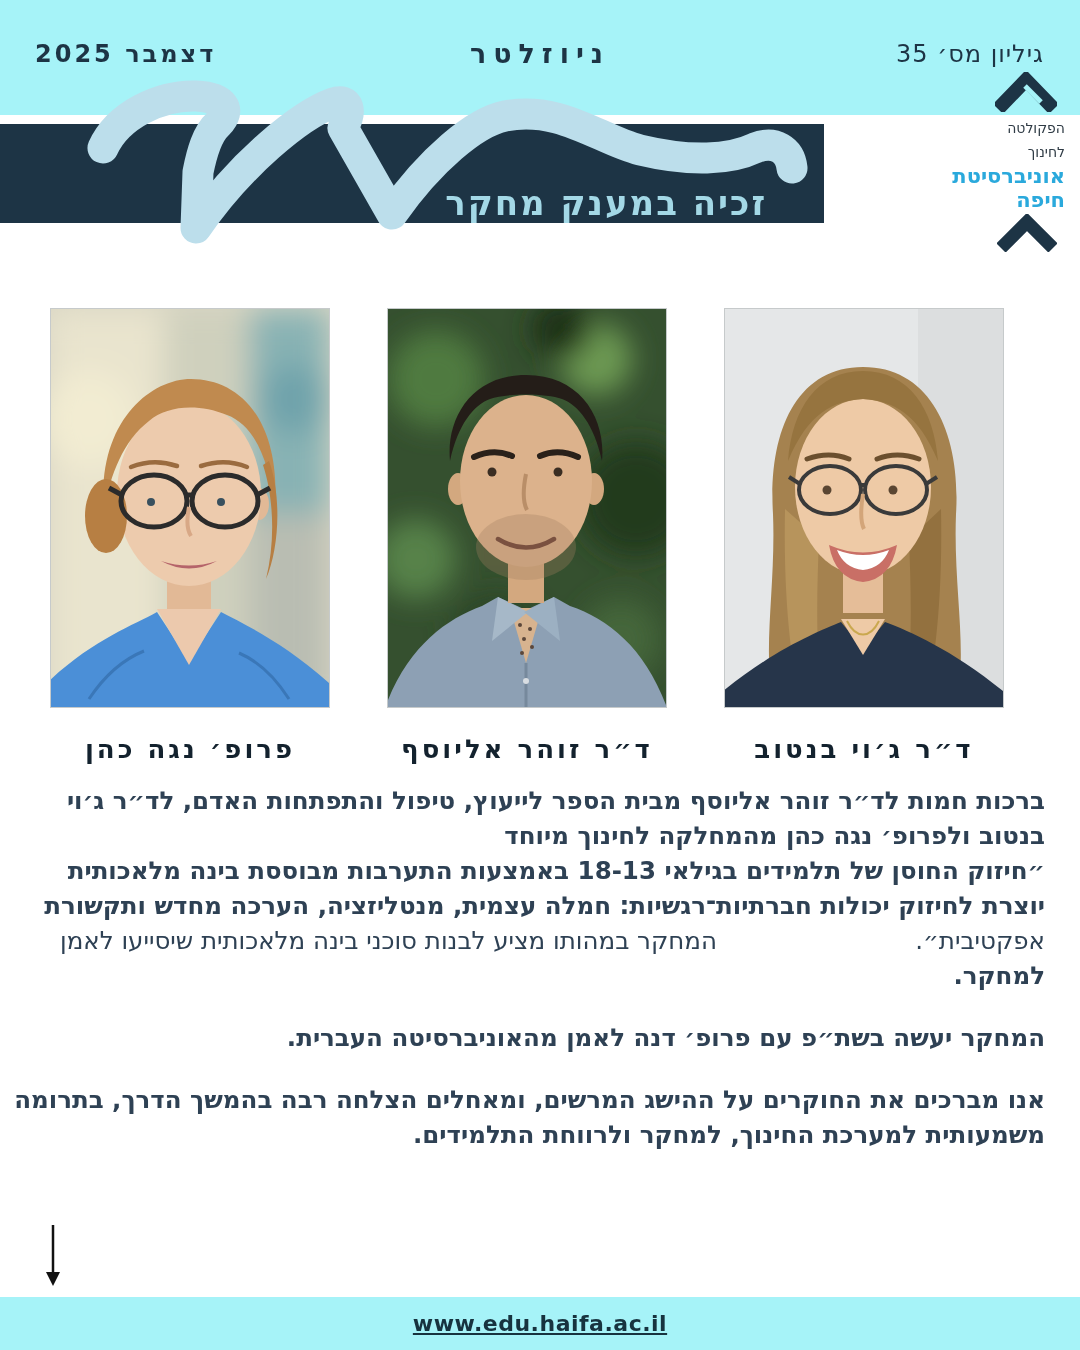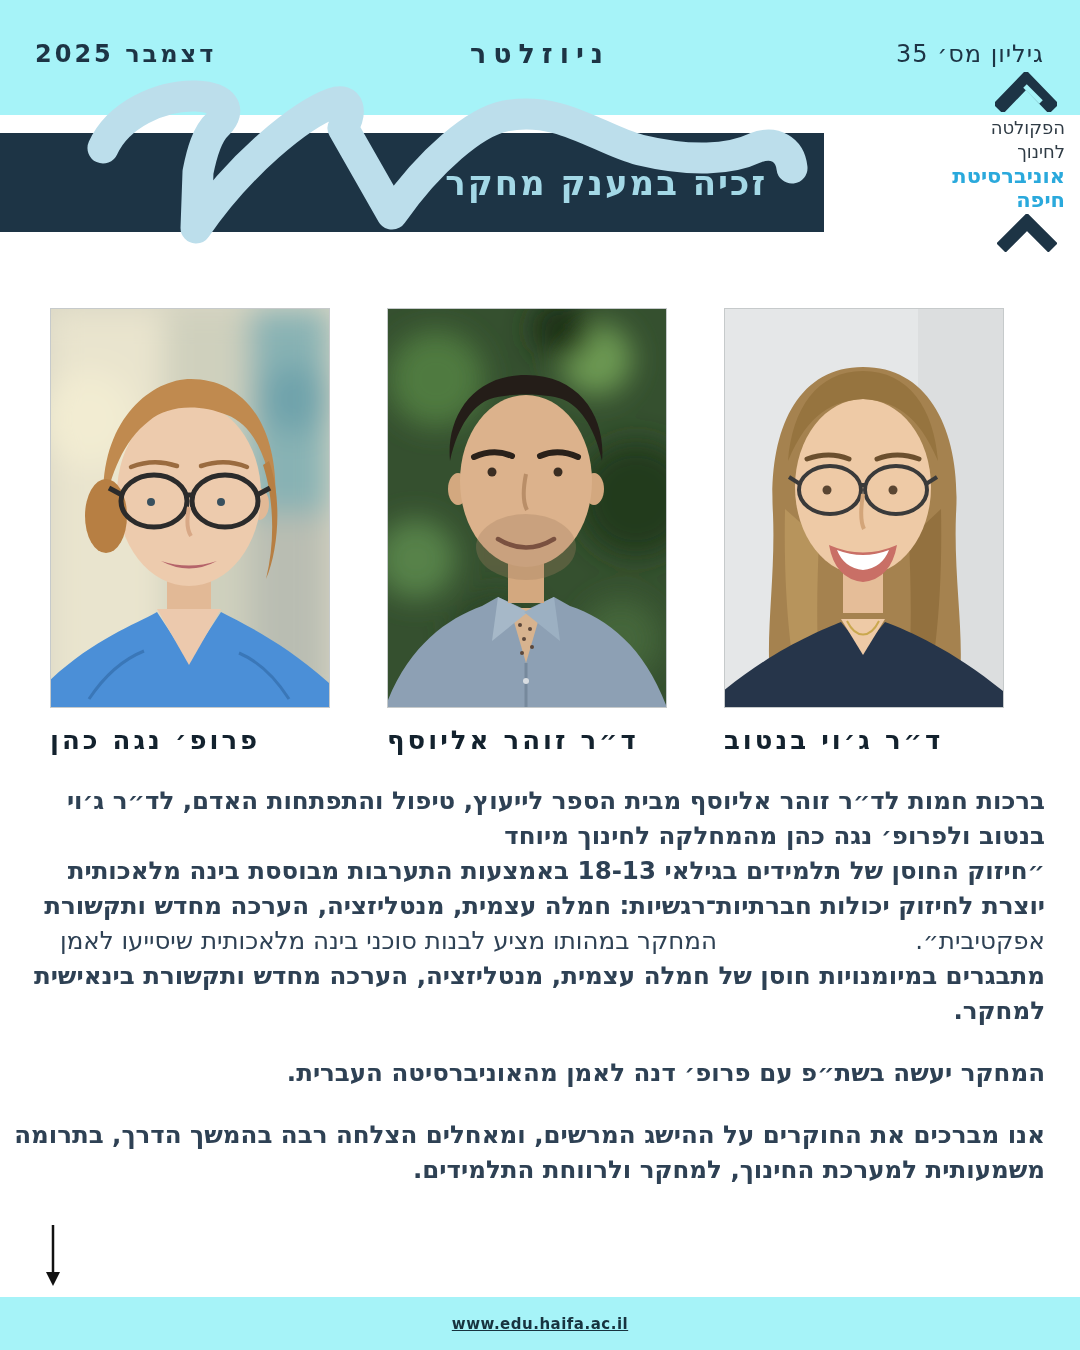--- a/index.html
+++ b/index.html
@@ -20,7 +20,7 @@
   
   .chevron-top{position:absolute;top:72px;left:995px;}
   .faculty{position:absolute;top:116px;left:860px;width:205px;text-align:right;direction:rtl;line-height:24px;}
-  .faculty .dark{font-size:18px;color:#2f3b45;}
+  .faculty .dark{font-size:14px;color:#2f3b45;}
   .faculty .blue{font-size:21px;font-weight:bold;color:var(--univ-blue);}
   .chevron-bottom{position:absolute;top:214px;left:997px;}
 

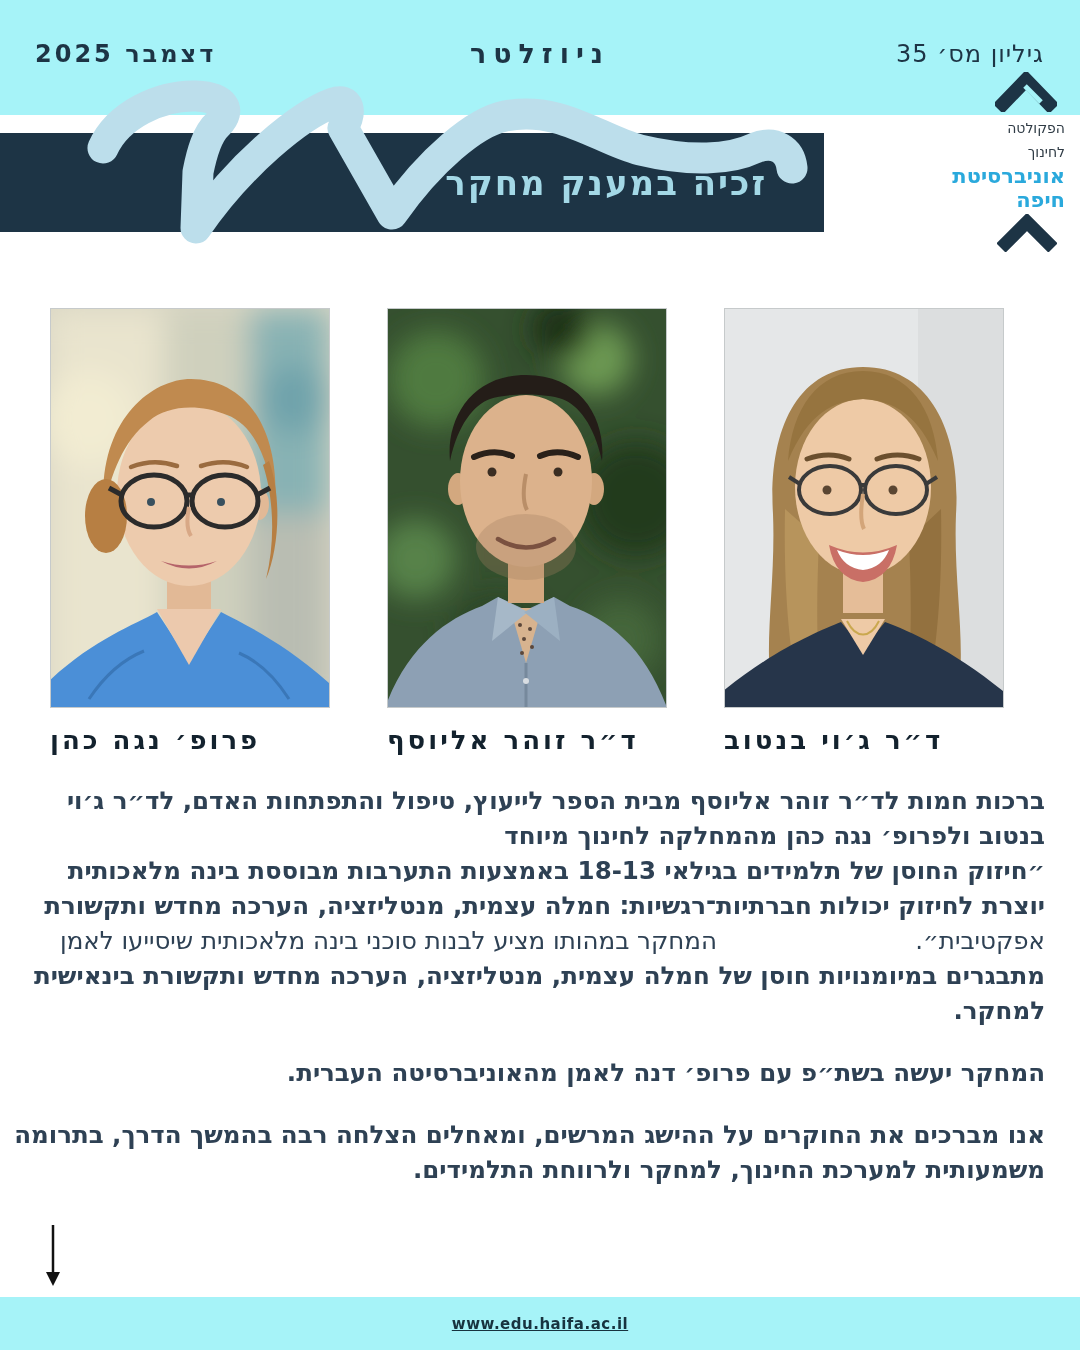--- a/index.html
+++ b/index.html
@@ -25,8 +25,8 @@
   .chevron-bottom{position:absolute;top:214px;left:997px;}
 
   
-  .banner{position:absolute;top:133px;left:0;width:824px;height:99px;background:var(--navy);
-          display:flex;align-items:center;justify-content:flex-end;padding-left:57px;direction:ltr;}
+  .banner{position:absolute;top:124px;left:0;width:824px;height:99px;background:var(--navy);
+          display:flex;align-items:flex-end;justify-content:flex-end;padding-left:57px;direction:ltr;}
   .banner-title{font-size:34px;font-weight:bold;color:var(--title-blue);letter-spacing:2px;direction:rtl;margin-right:57px;}
   .brush{position:absolute;top:12px;left:55px;pointer-events:none;}
 

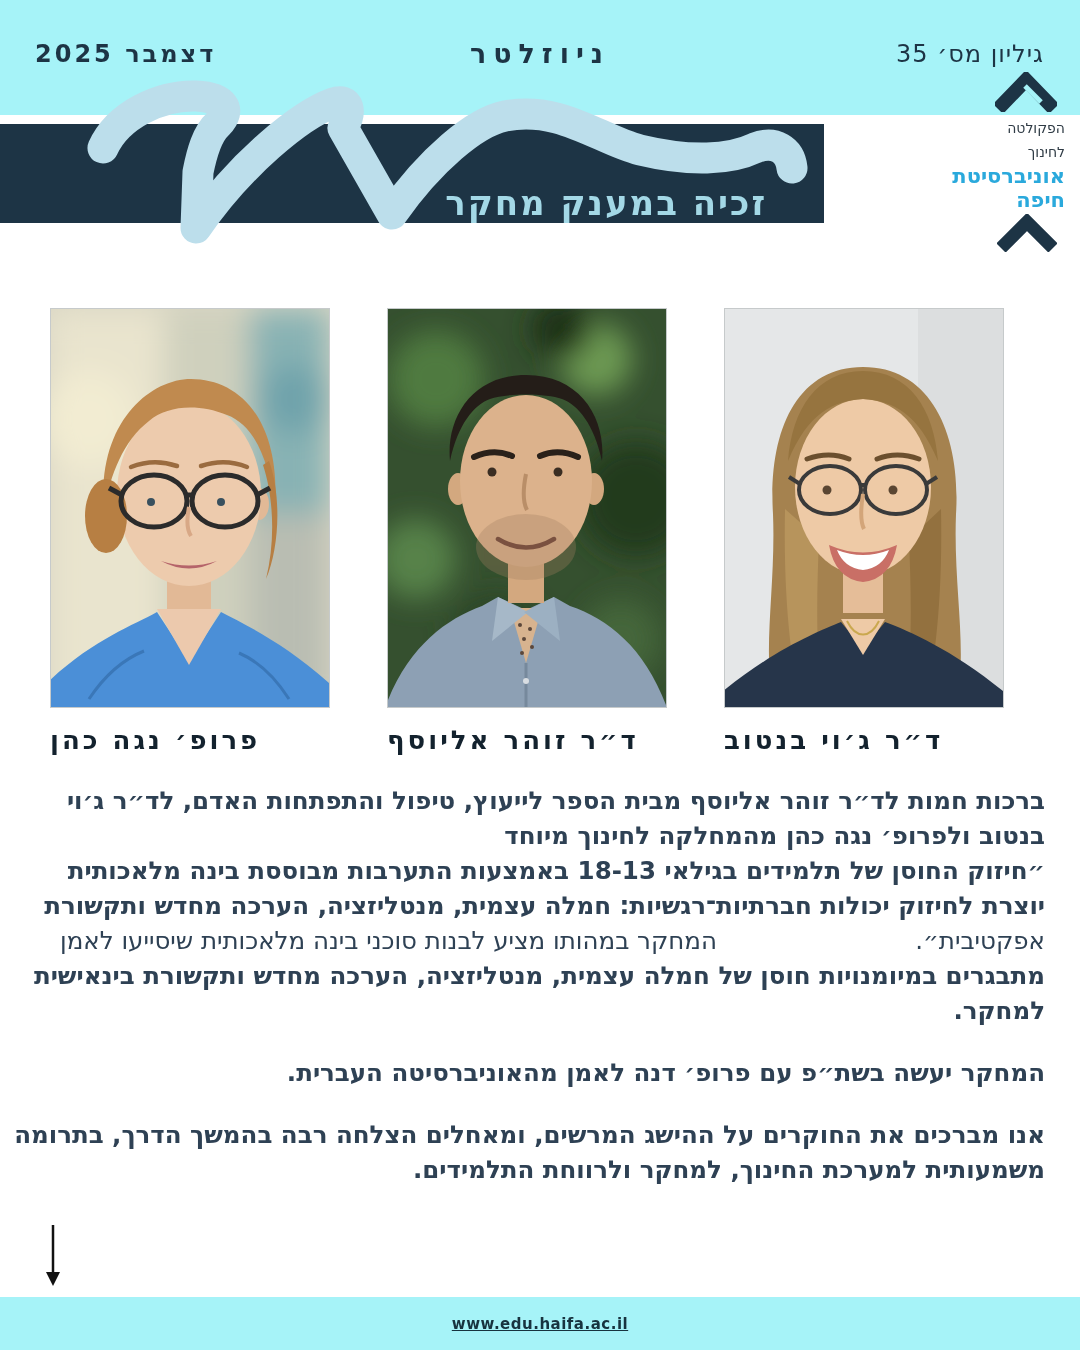--- a/index.html
+++ b/index.html
@@ -35,7 +35,7 @@
   .person{width:280px;}
   .photo{width:280px;height:400px;border:1px solid var(--photo-border);overflow:hidden;background:#ddd;}
   .photo svg{display:block;}
-  .caption{margin-top:17px;text-align:left;font-size:26px;font-weight:bold;letter-spacing:3px;color:var(--caption);direction:rtl;}
+  .caption{margin-top:26px;text-align:center;font-size:26px;font-weight:bold;letter-spacing:3px;color:var(--caption);direction:rtl;}
 
   
   .article{position:absolute;top:783px;right:35px;left:60px;direction:rtl;color:var(--text);

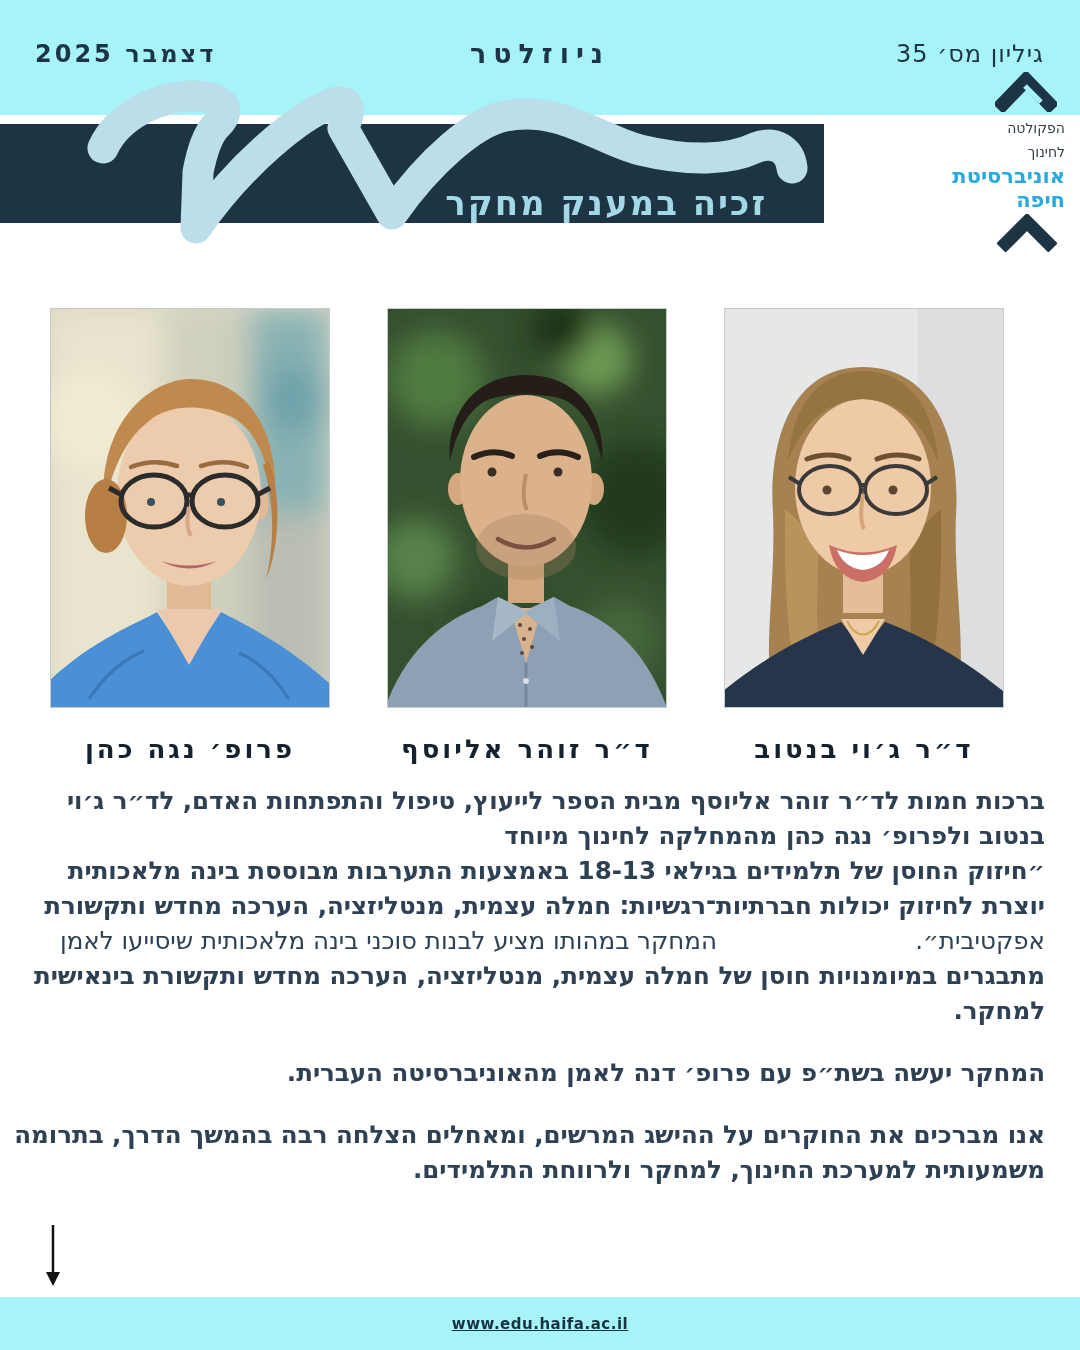--- a/index.html
+++ b/index.html
@@ -233,7 +233,6 @@
         <span>אפקטיבית״.</span>
         <span>המחקר במהותו מציע לבנות סוכני בינה מלאכותית שיסייעו לאמן</span>
       </div>
-      <div class="line">מתבגרים במיומנויות חוסן של חמלה עצמית, מנטליזציה, הערכה מחדש ותקשורת בינאישית</div>
       <div class="line">למחקר.</div>
     </div>
 

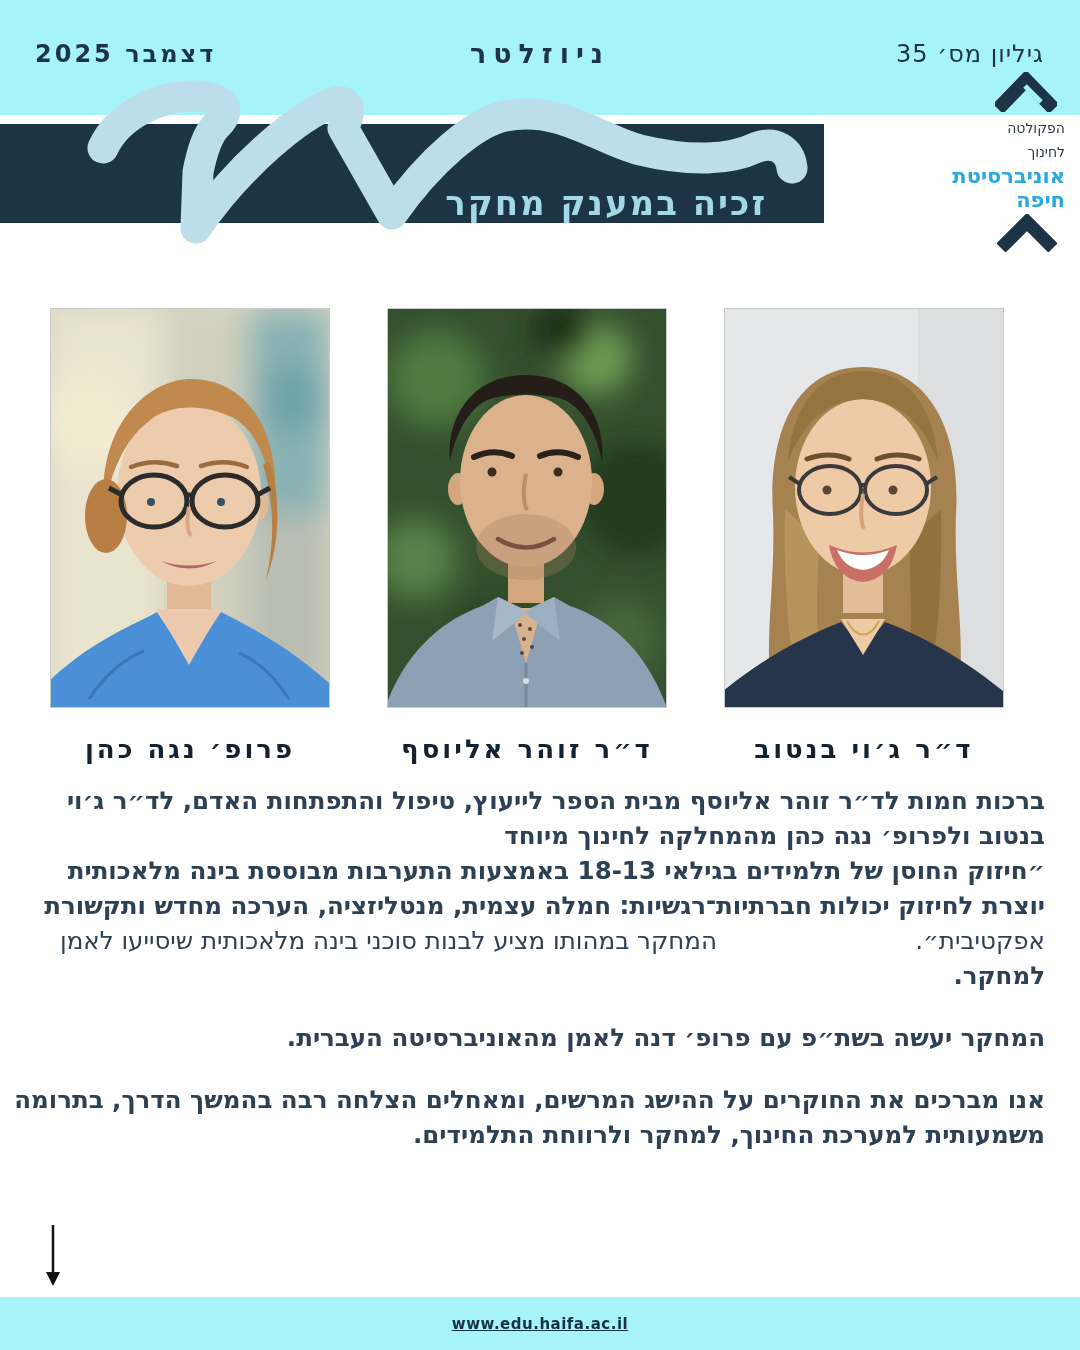--- a/index.html
+++ b/index.html
@@ -50,7 +50,7 @@
   .down-arrow{position:absolute;top:1222px;left:42px;}
   .footer{position:absolute;left:0;bottom:0;width:1080px;height:53px;background:var(--cyan);
           display:flex;align-items:center;justify-content:center;}
-  .footer a{font-size:15px;font-weight:600;color:#17333f;text-decoration:underline;letter-spacing:.5px;}
+  .footer a{font-size:22px;font-weight:600;color:#17333f;text-decoration:underline;letter-spacing:.5px;}
 </style>
 </head>
 <body>

